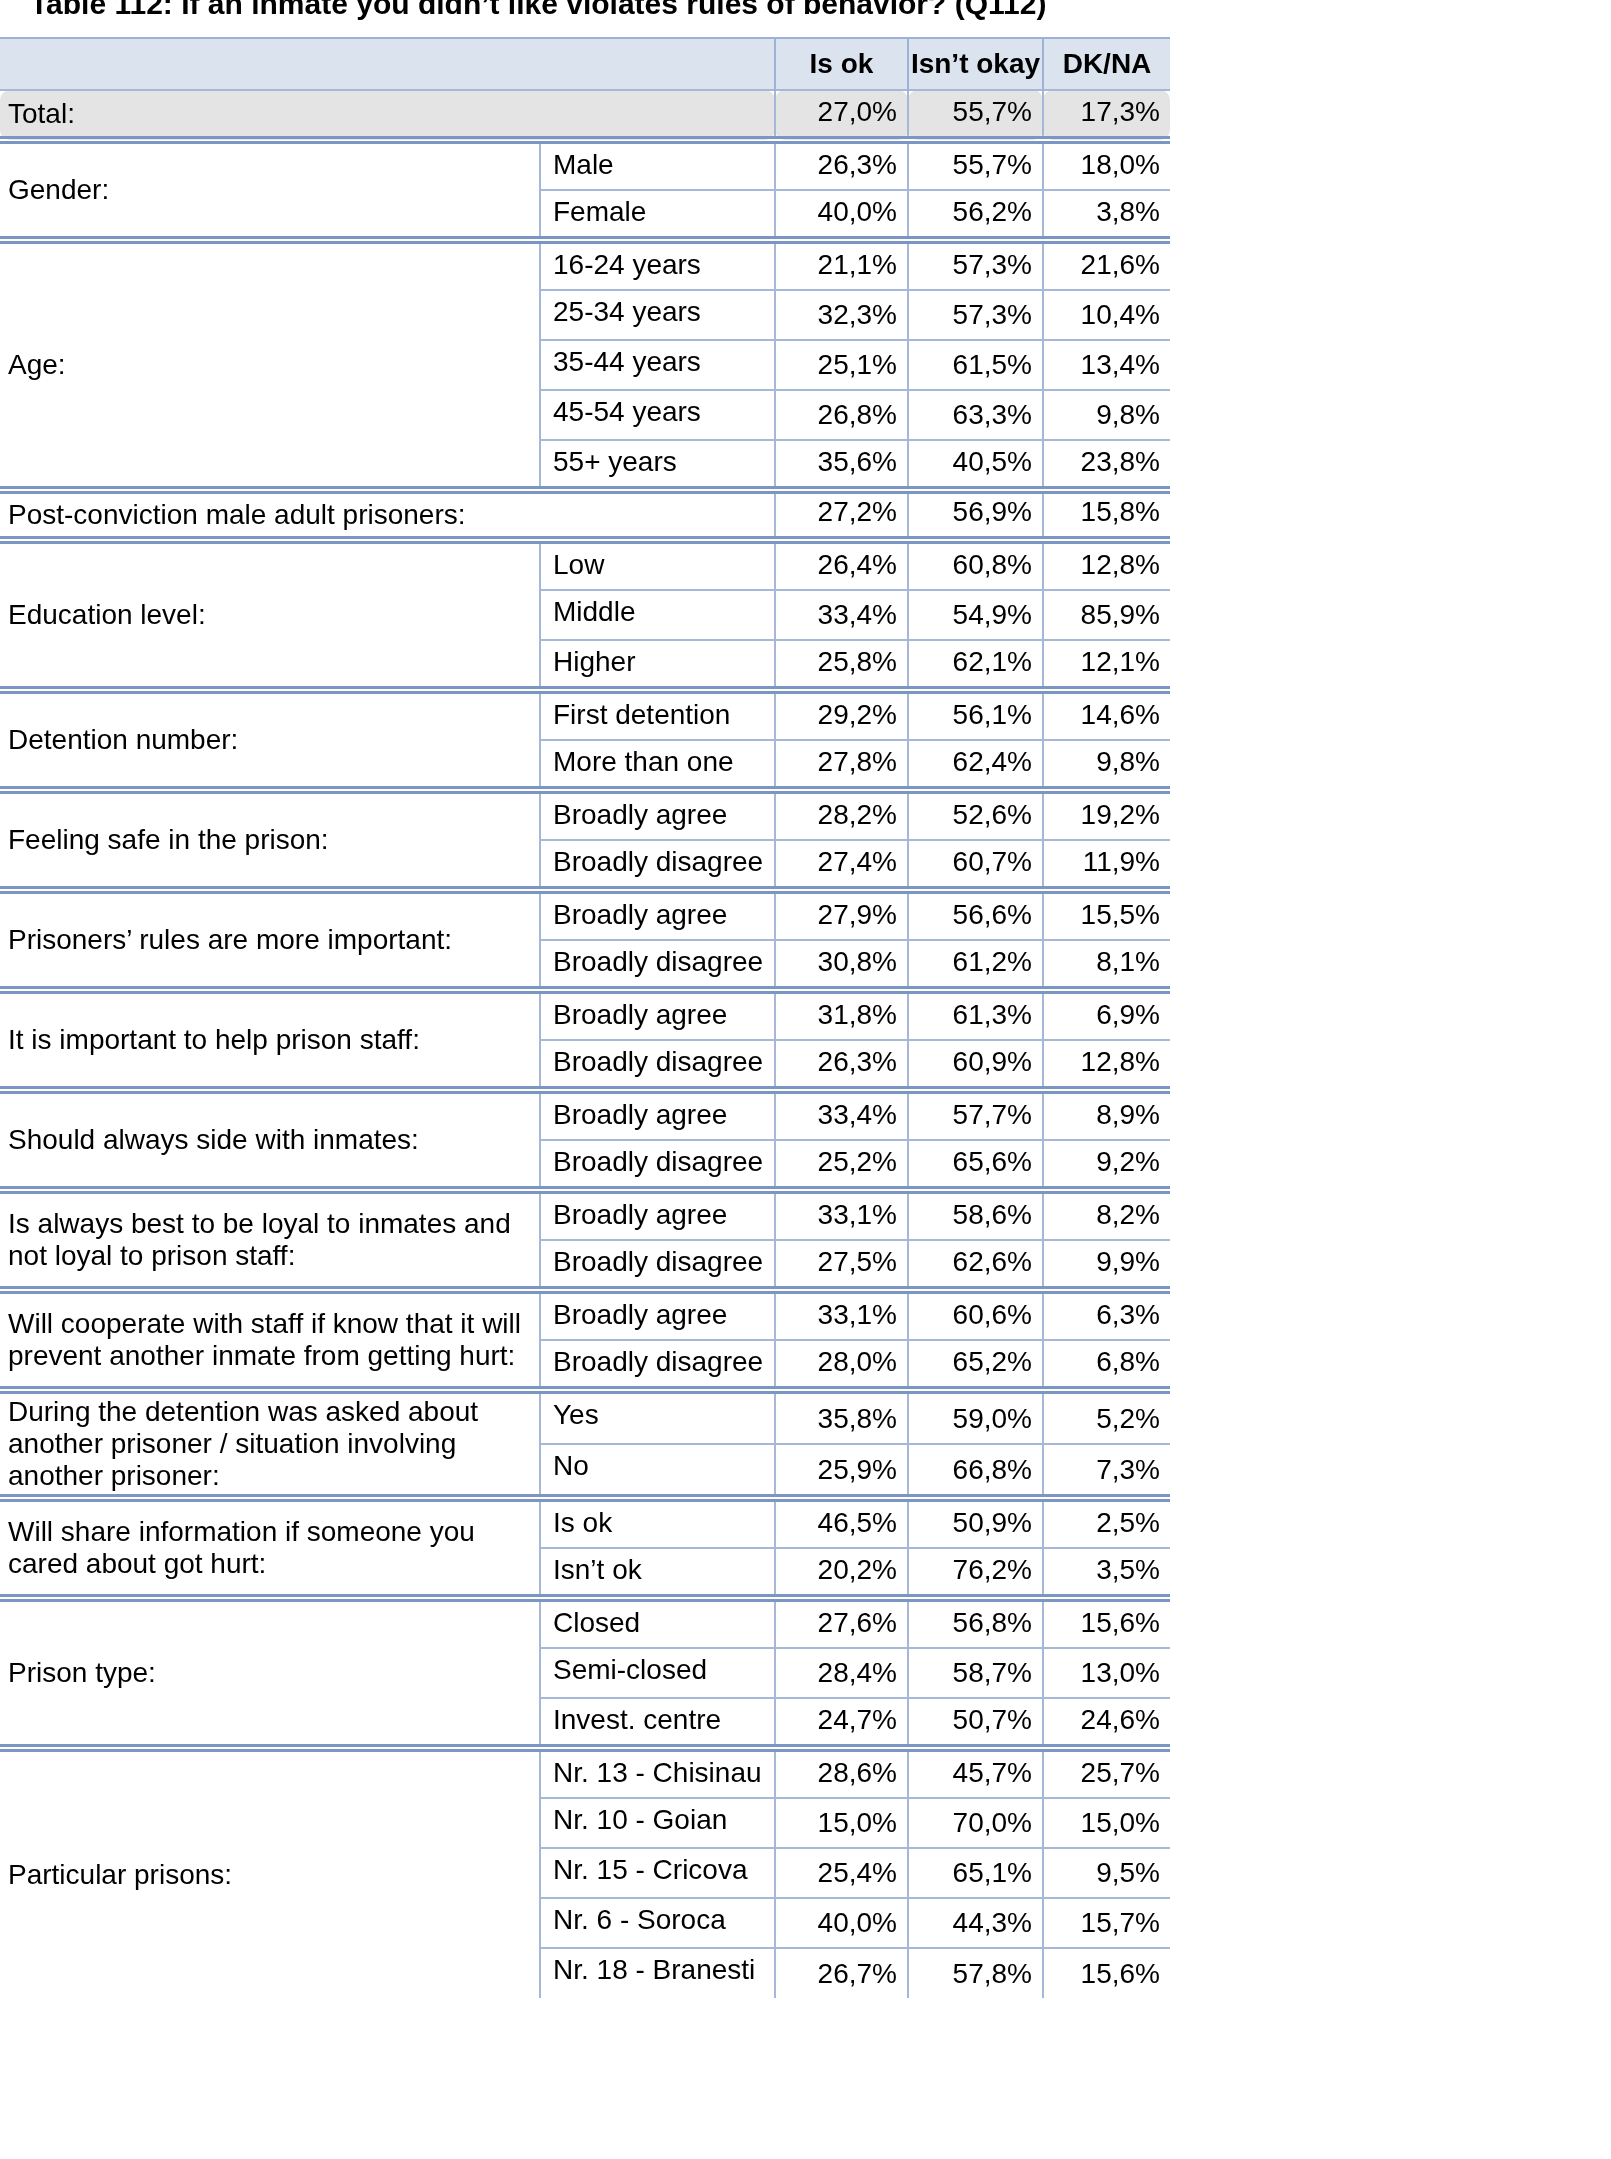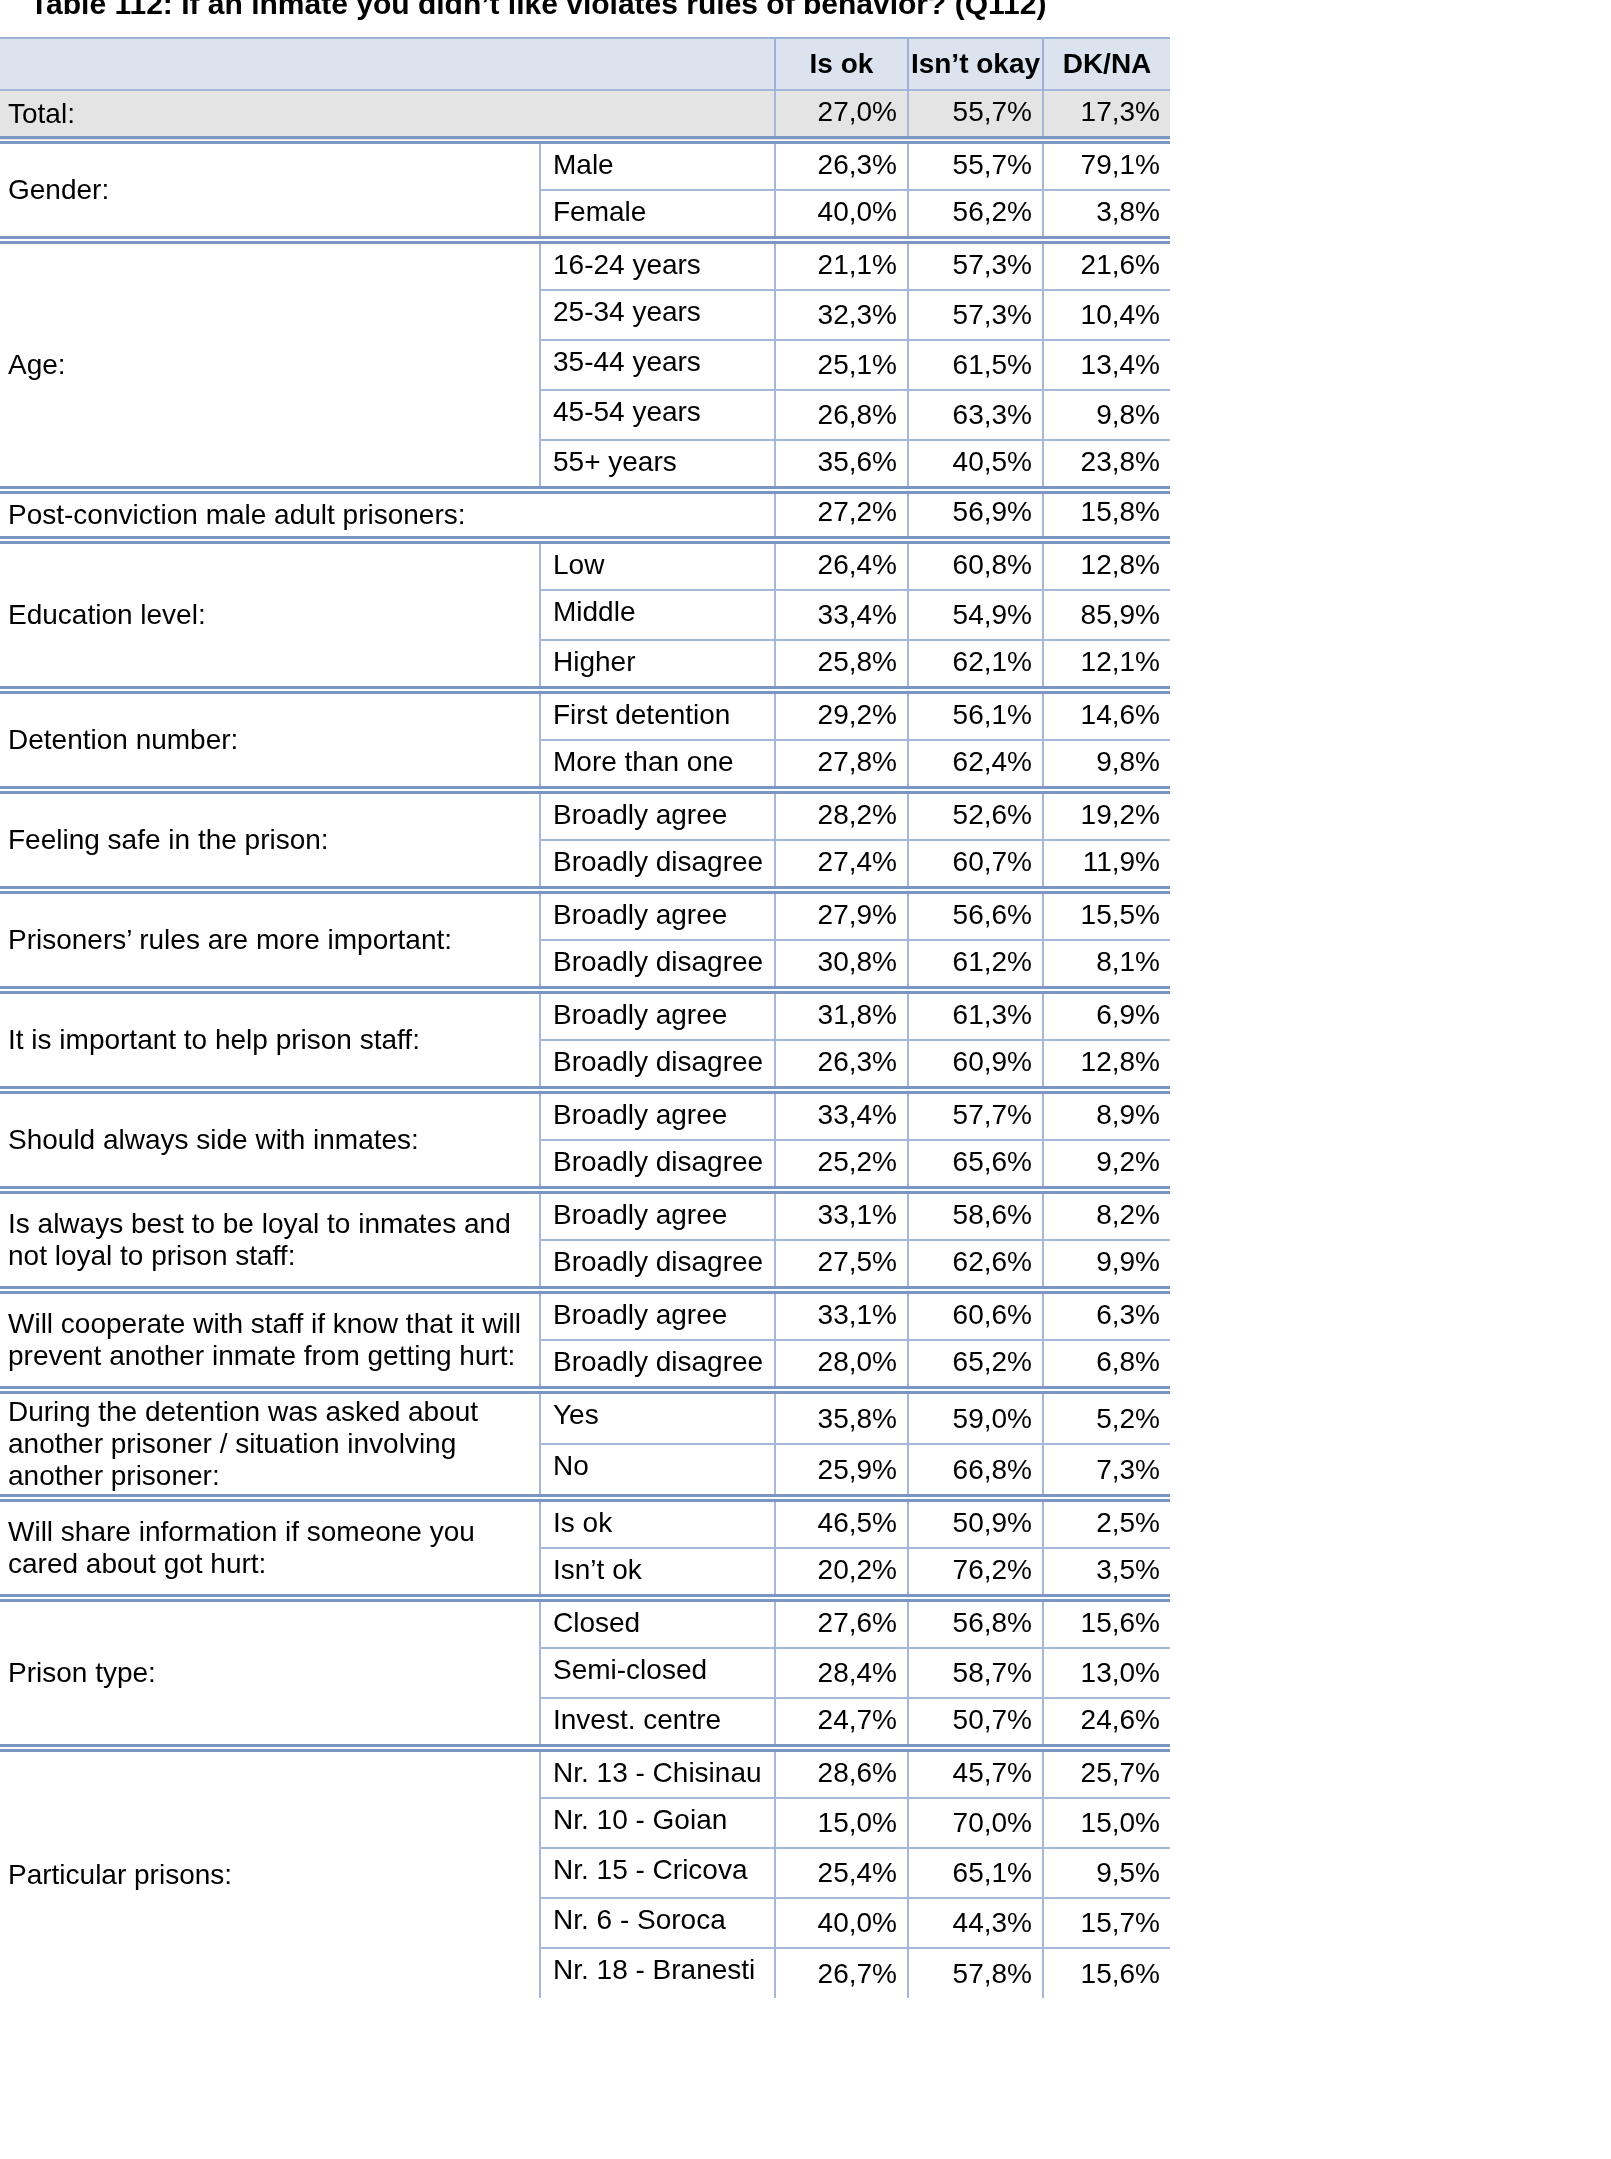--- a/index.html
+++ b/index.html
@@ -66,7 +66,7 @@
   tr.group-start td {
     border-top: 8px double #7b96c2;
   }
-  tr.shaded td { background: #e4e4e4; }
+  tr.shaded td { background: #e4e4e4; border-radius: 10px; }
 
   td.cat {
     text-align: left;

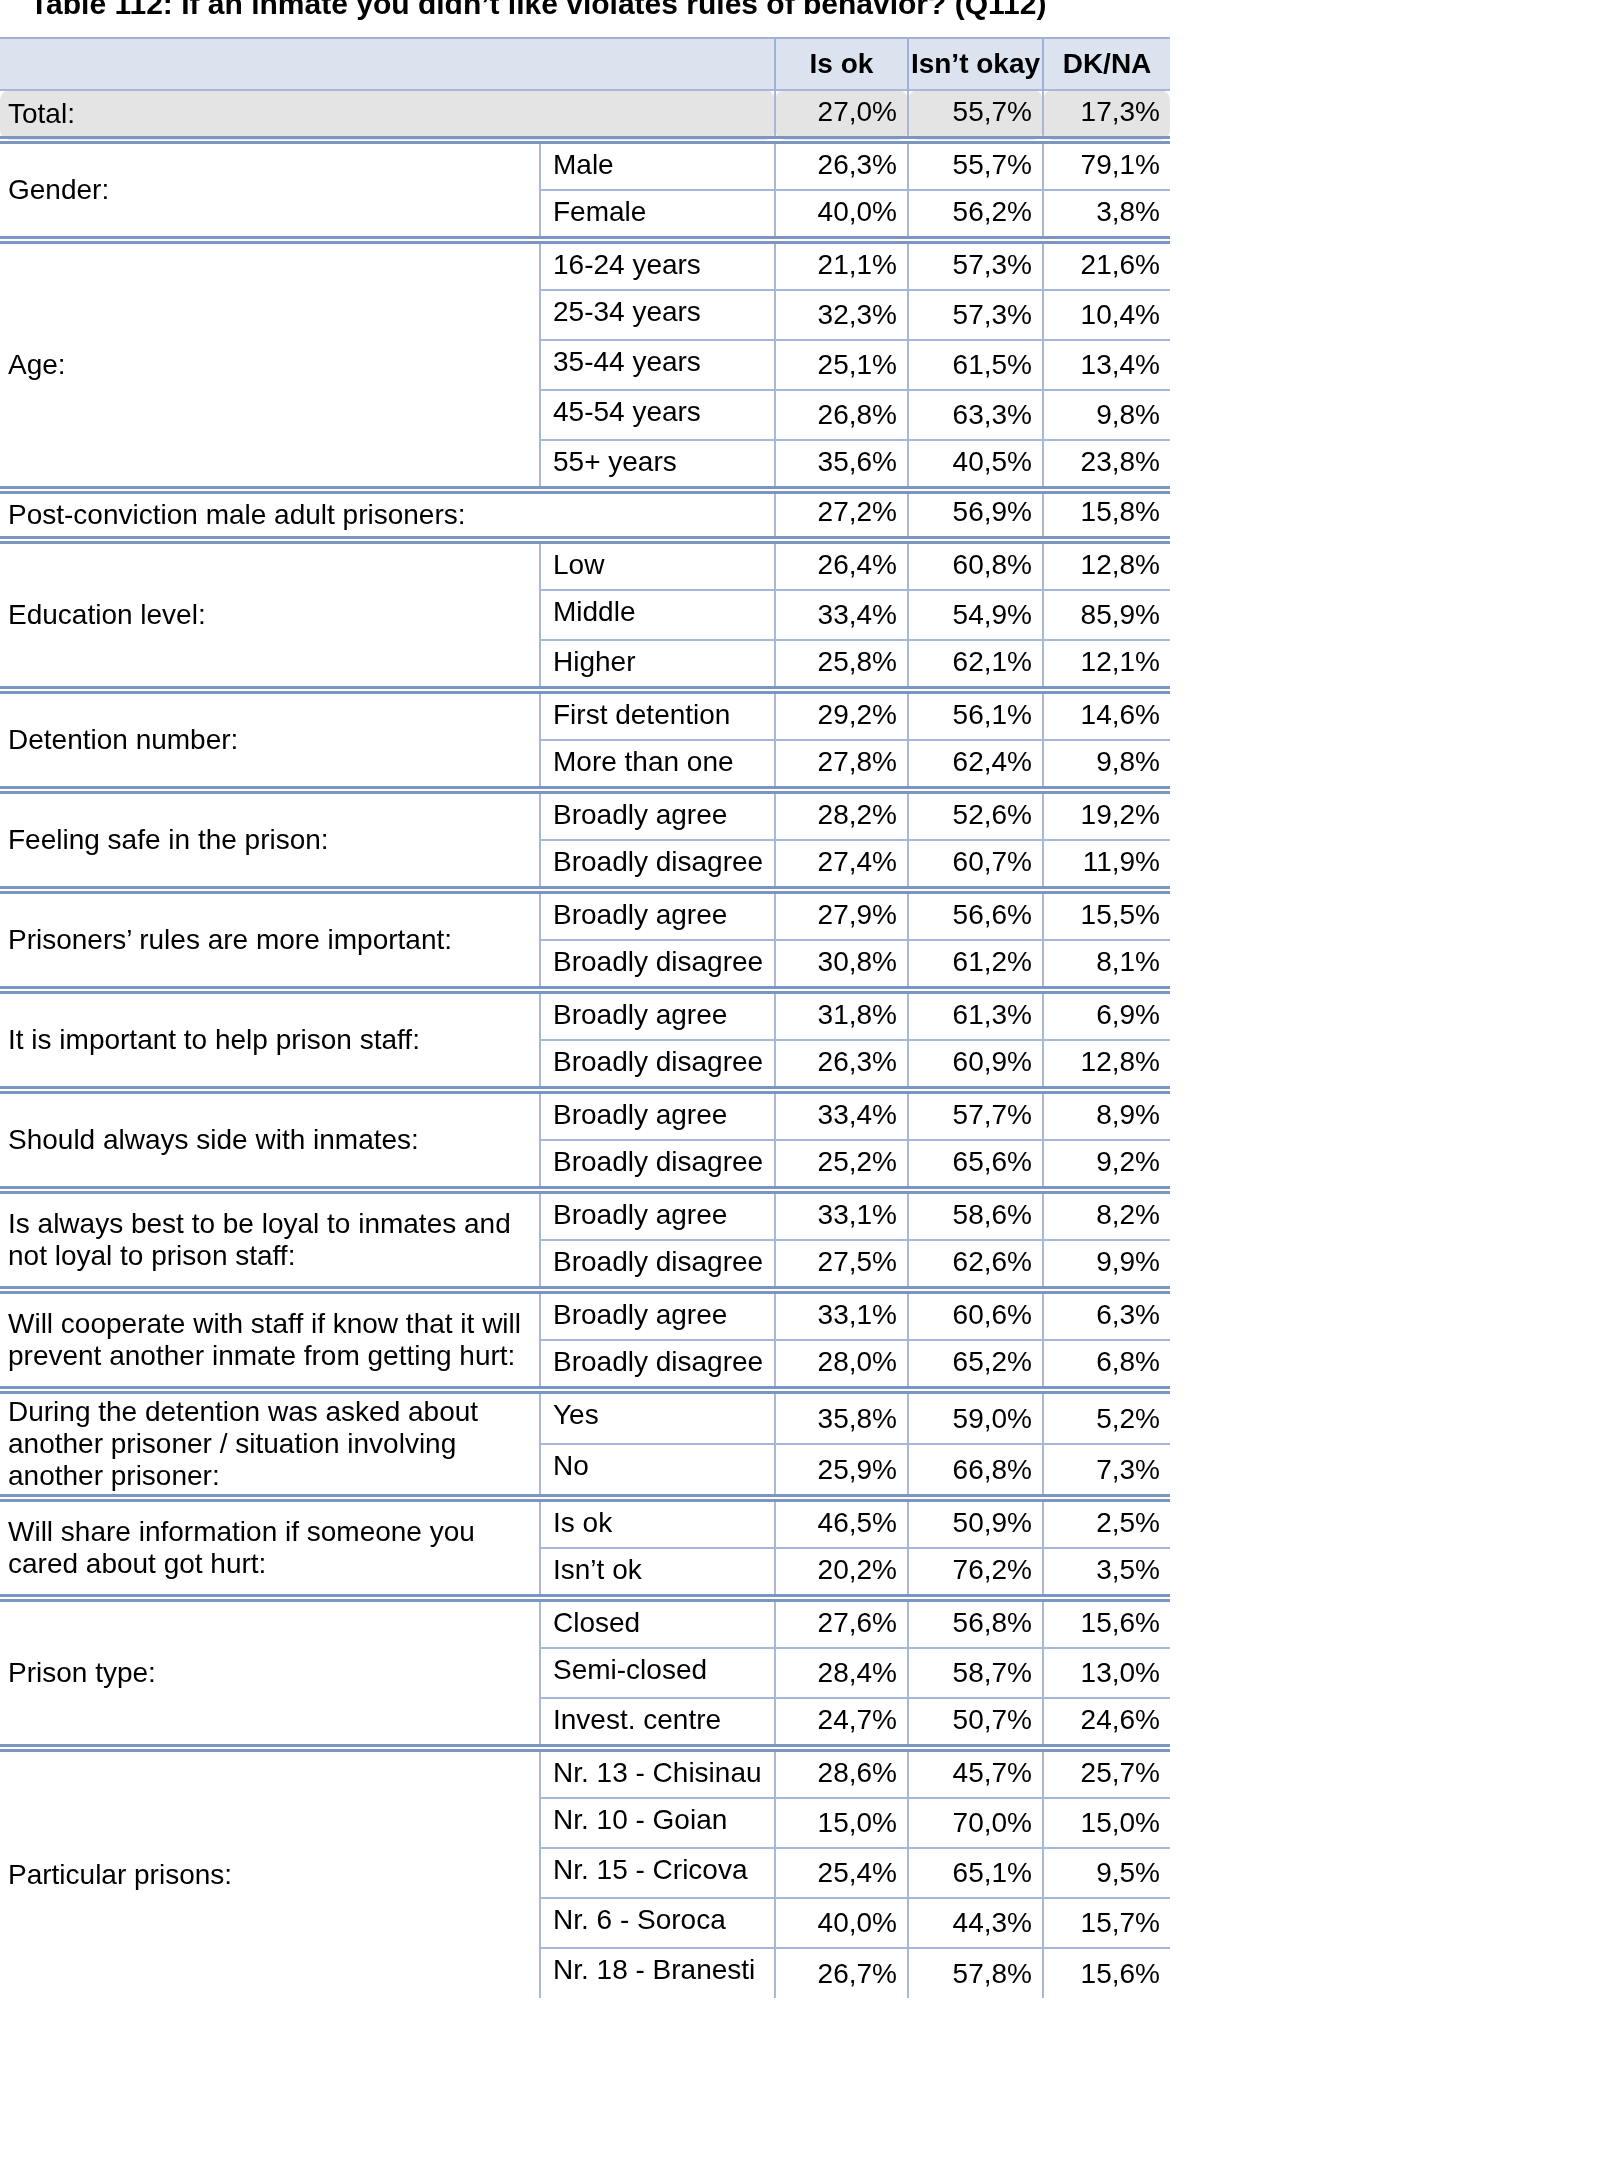--- a/index.html
+++ b/index.html
@@ -126,7 +126,7 @@
           <td class="sub">Male</td>
           <td class="val">26,3%</td>
           <td class="val">55,7%</td>
-          <td class="val">79,1%</td>
+          <td class="val">18,0%</td>
         </tr>
         <tr>
           <td class="sub">Female</td>

